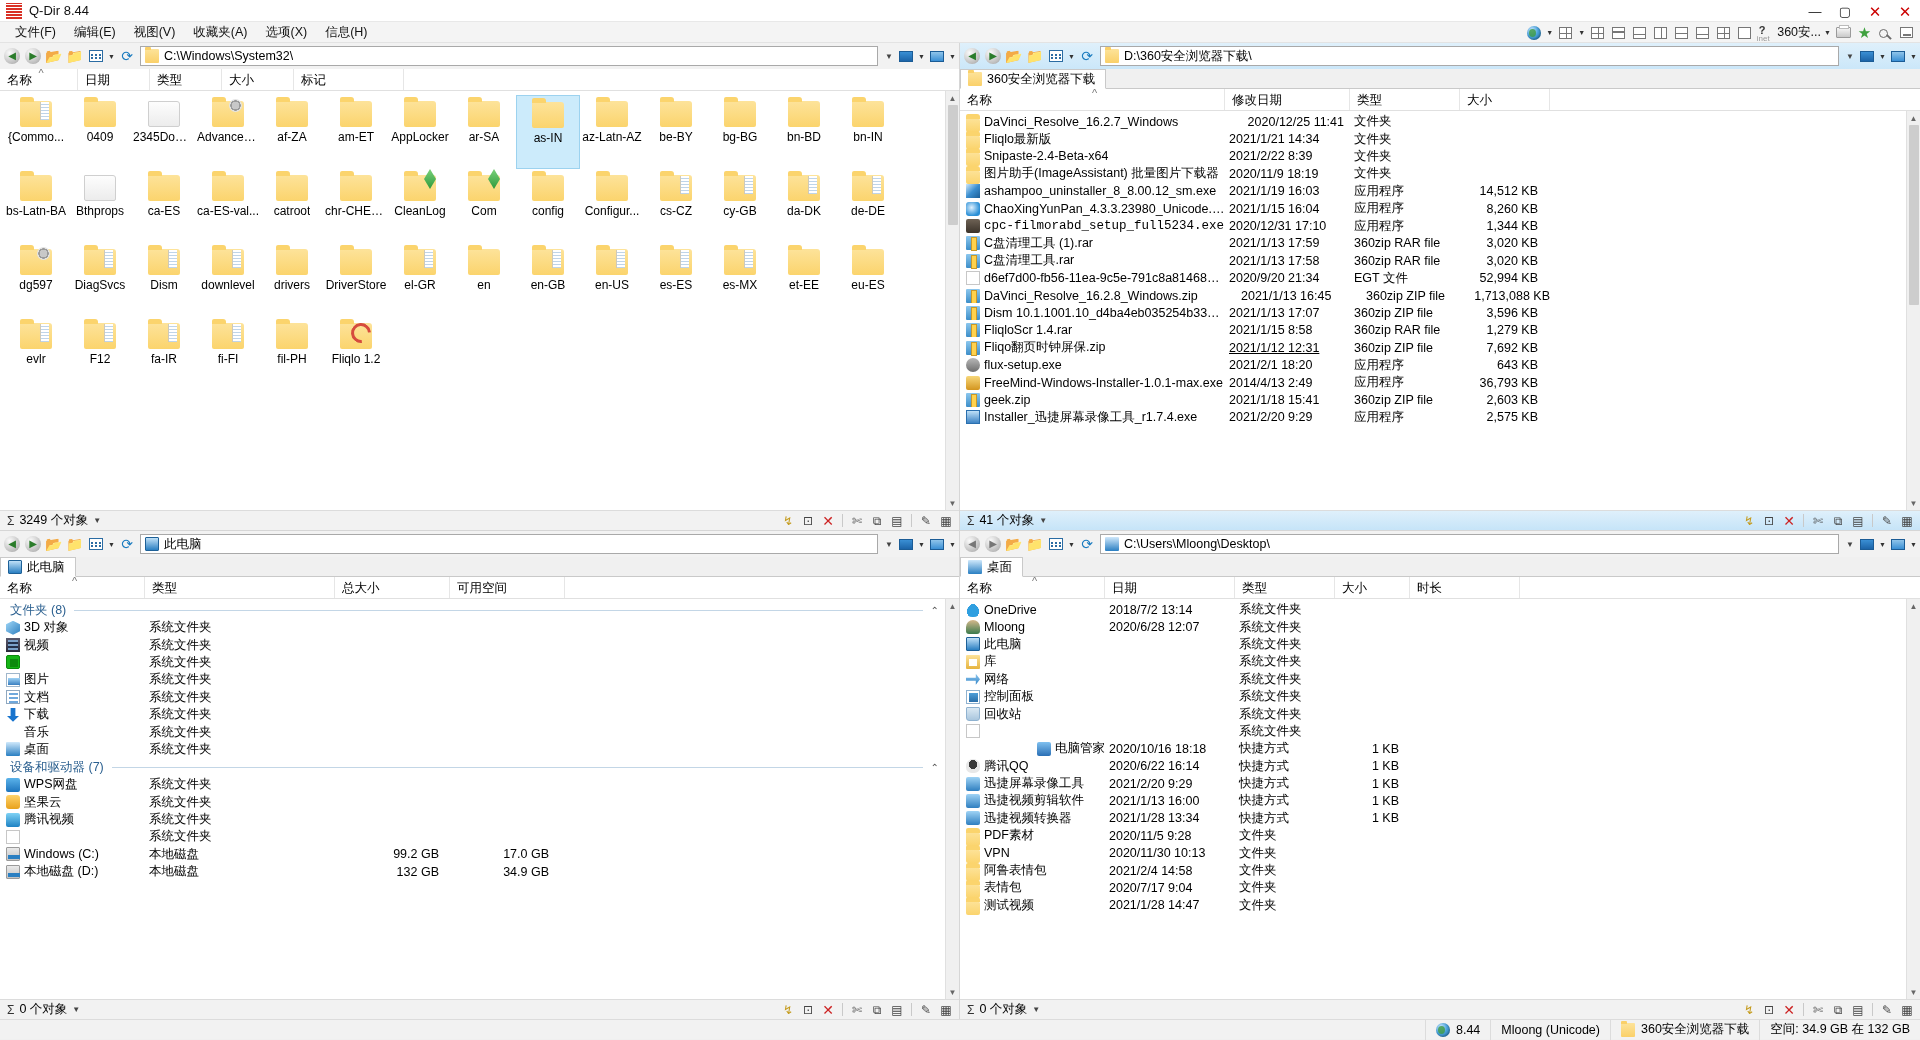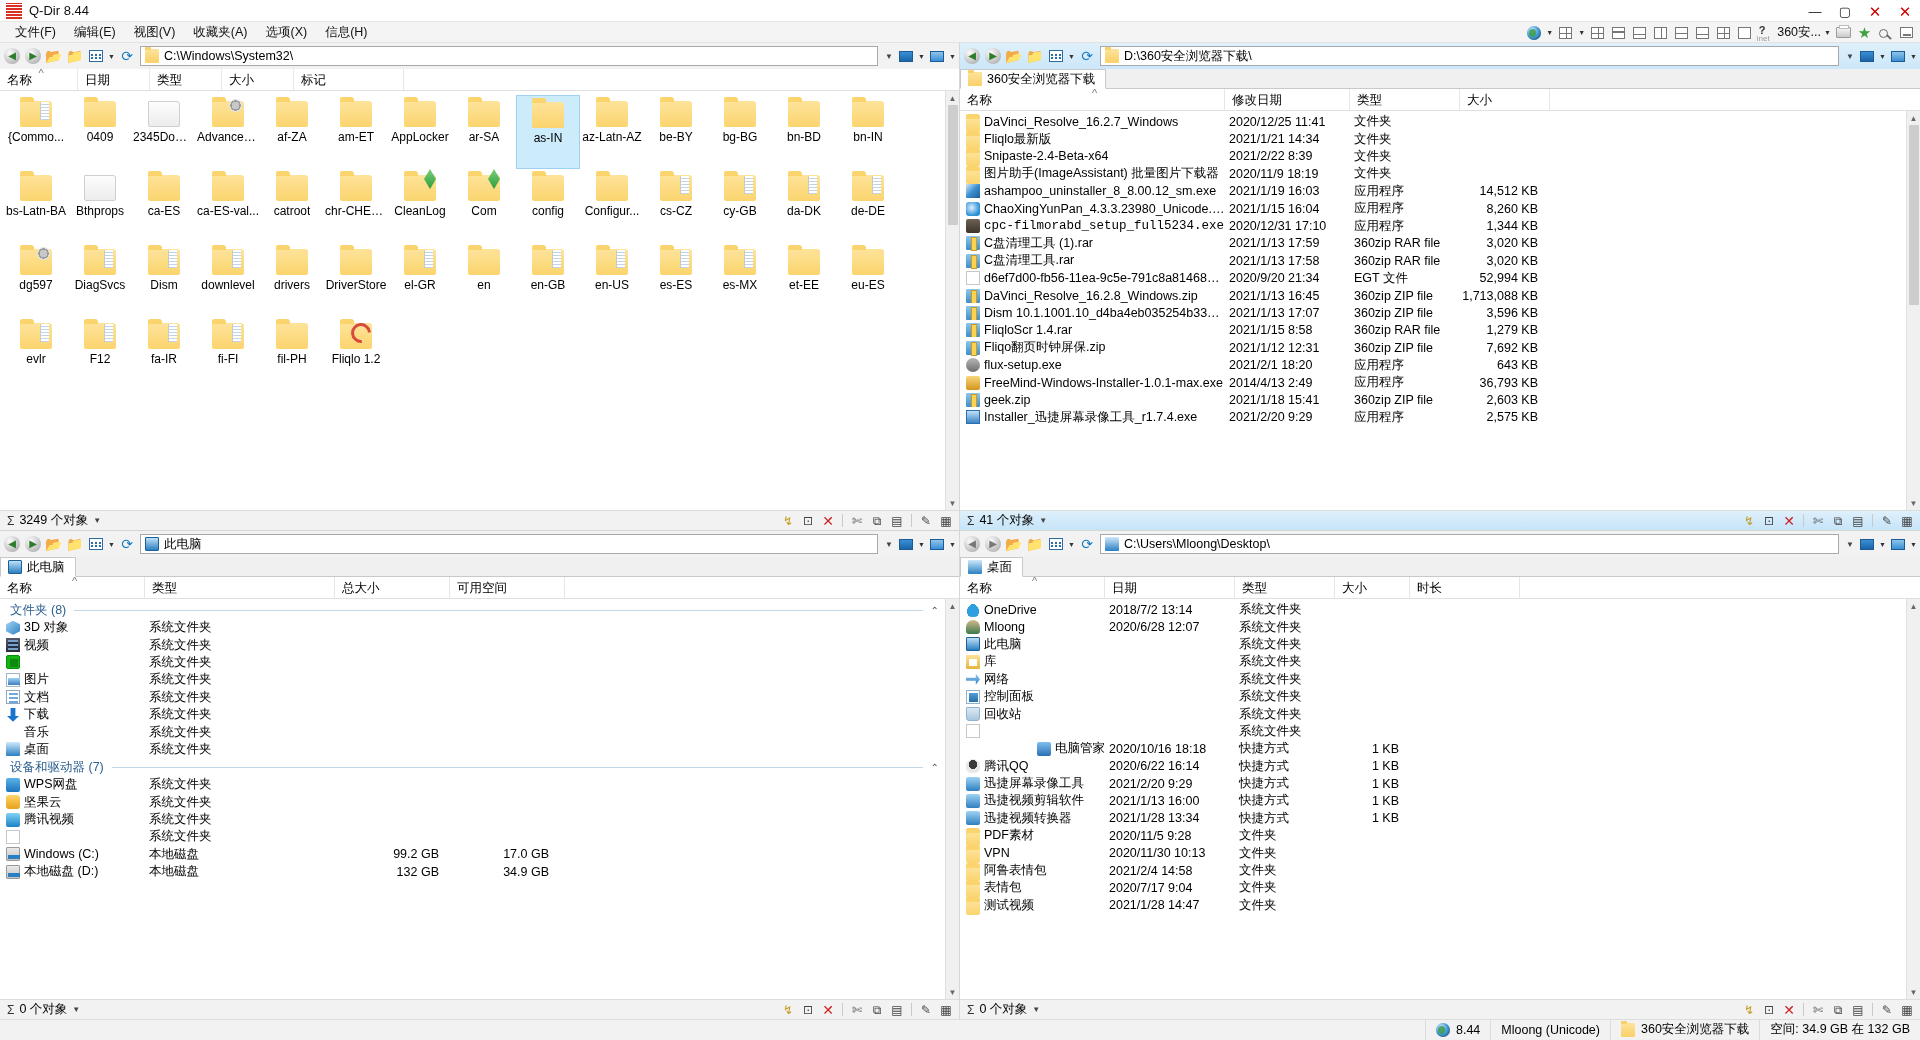--- a/index.html
+++ b/index.html
@@ -659,7 +659,7 @@
                 <span class="fic folder"></span>
                 <span style="overflow: hidden; text-overflow: ellipsis;">DaVinci_Resolve_16.2.7_Windows</span>
               </div>
-              <div class="cell" style="width: 125px; padding-left: 4px;">2020/12/25 11:41</div>
+              <div class="cell" style="width: 125px; padding-left: 4px; text-align: right;">2020/12/25 11:41</div>
               <div class="cell" style="width: 110px; padding-left: 4px;">文件夹</div>
               <div class="cell r" style="width: 84px; padding-left: 0px;"></div>
             </div>

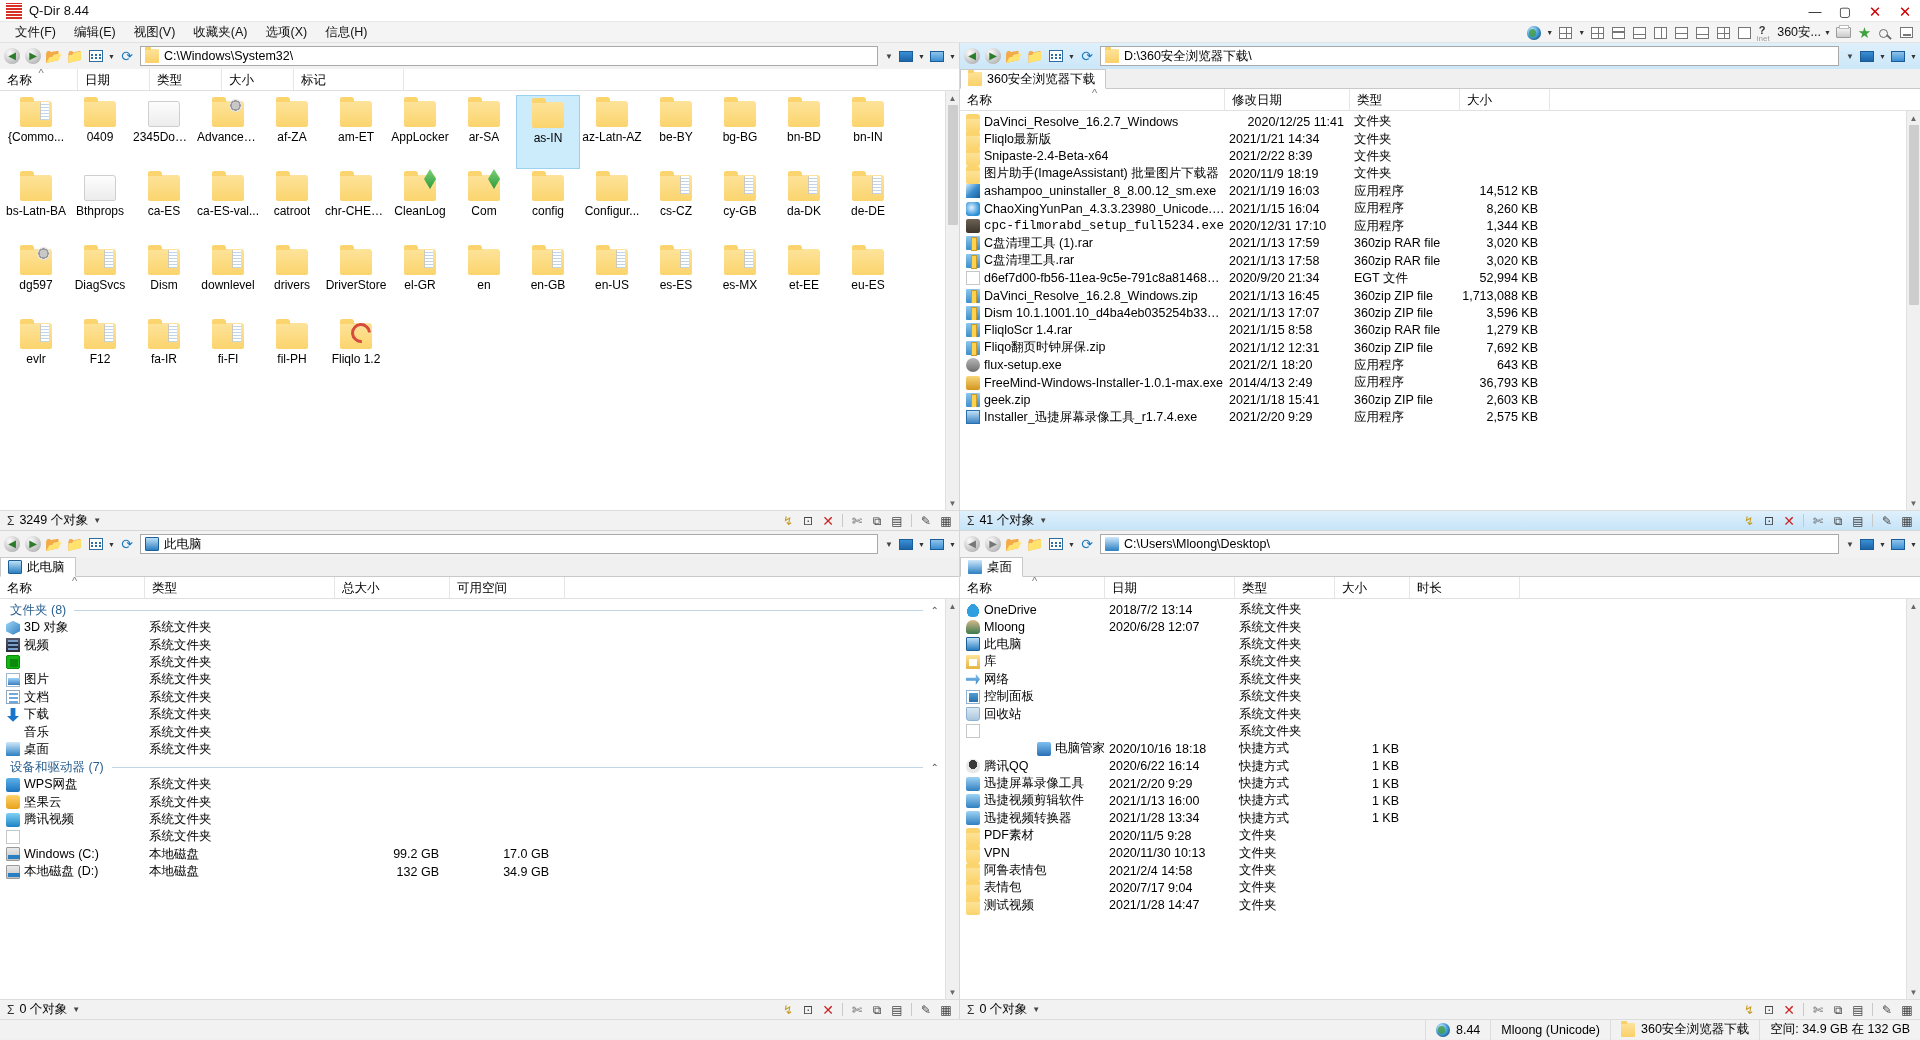--- a/index.html
+++ b/index.html
@@ -749,7 +749,7 @@
                 <span class="fic zip"></span>
                 <span style="overflow: hidden; text-overflow: ellipsis;">DaVinci_Resolve_16.2.8_Windows.zip</span>
               </div>
-              <div class="cell" style="width: 125px; padding-left: 4px;">2021/1/13 16:45</div>
+              <div class="cell" style="width: 125px; padding-left: 4px; margin-left: 12px;">2021/1/13 16:45</div>
               <div class="cell" style="width: 110px; padding-left: 4px;">360zip ZIP file</div>
               <div class="cell r" style="width: 84px; padding-left: 0px;">1,713,088 KB</div>
             </div>

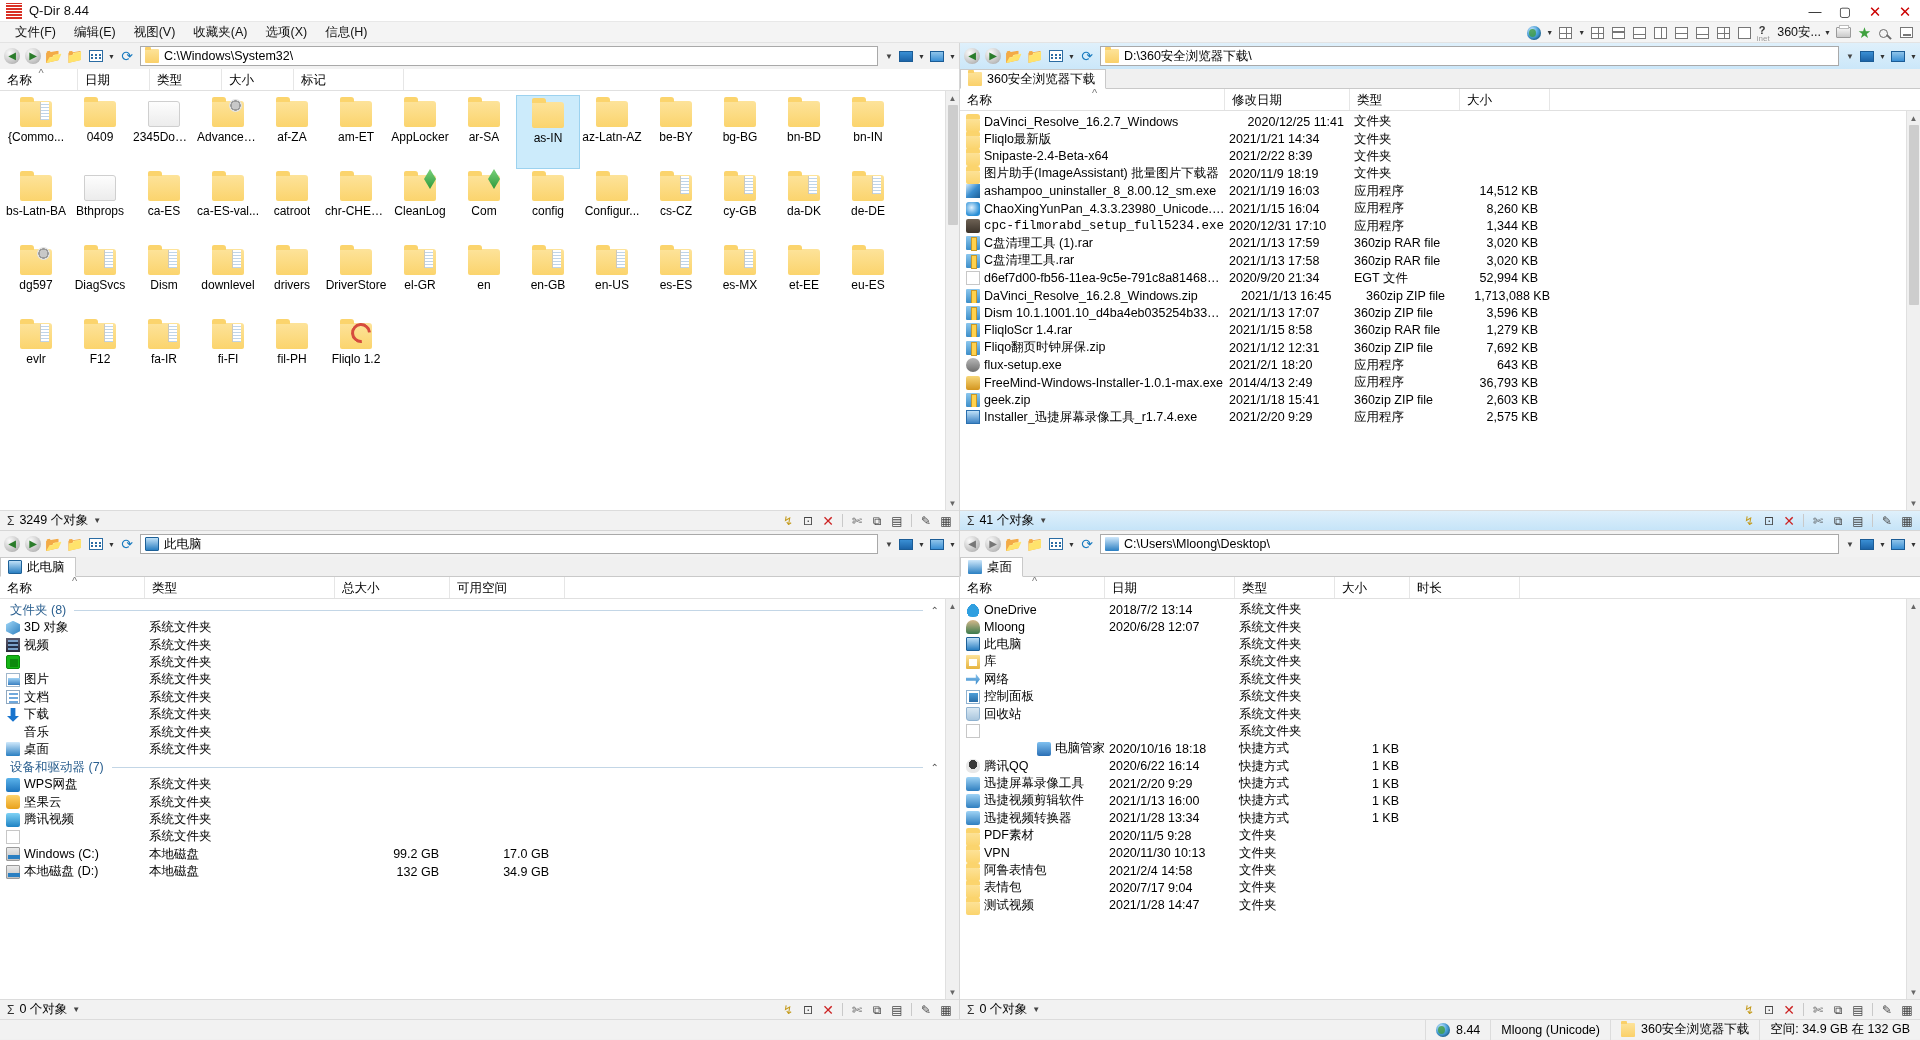--- a/index.html
+++ b/index.html
@@ -776,7 +776,7 @@
                 <span class="fic zip"></span>
                 <span style="overflow: hidden; text-overflow: ellipsis;">Fliqo翻页时钟屏保.zip</span>
               </div>
-              <div class="cell" style="width: 125px; padding-left: 4px;">2021/1/12 12:31</div>
+              <div class="cell" style="width: 125px; padding-left: 4px; text-decoration: underline;">2021/1/12 12:31</div>
               <div class="cell" style="width: 110px; padding-left: 4px;">360zip ZIP file</div>
               <div class="cell r" style="width: 84px; padding-left: 0px;">7,692 KB</div>
             </div>

